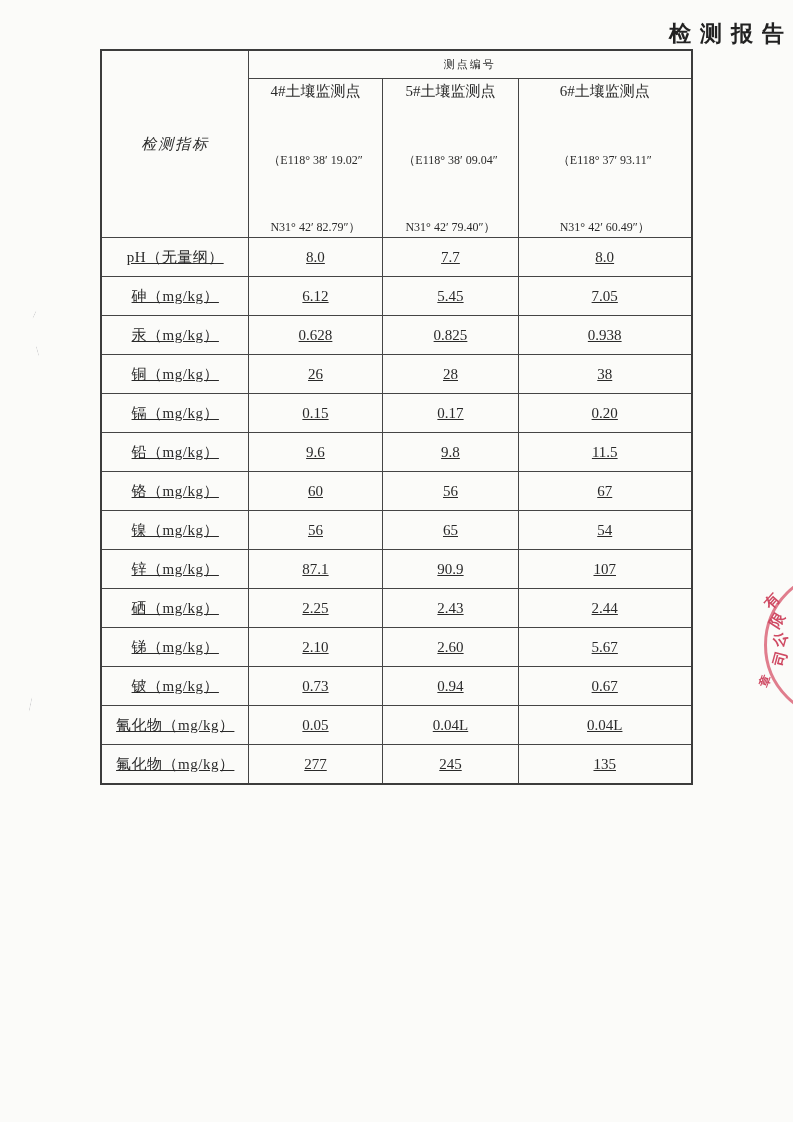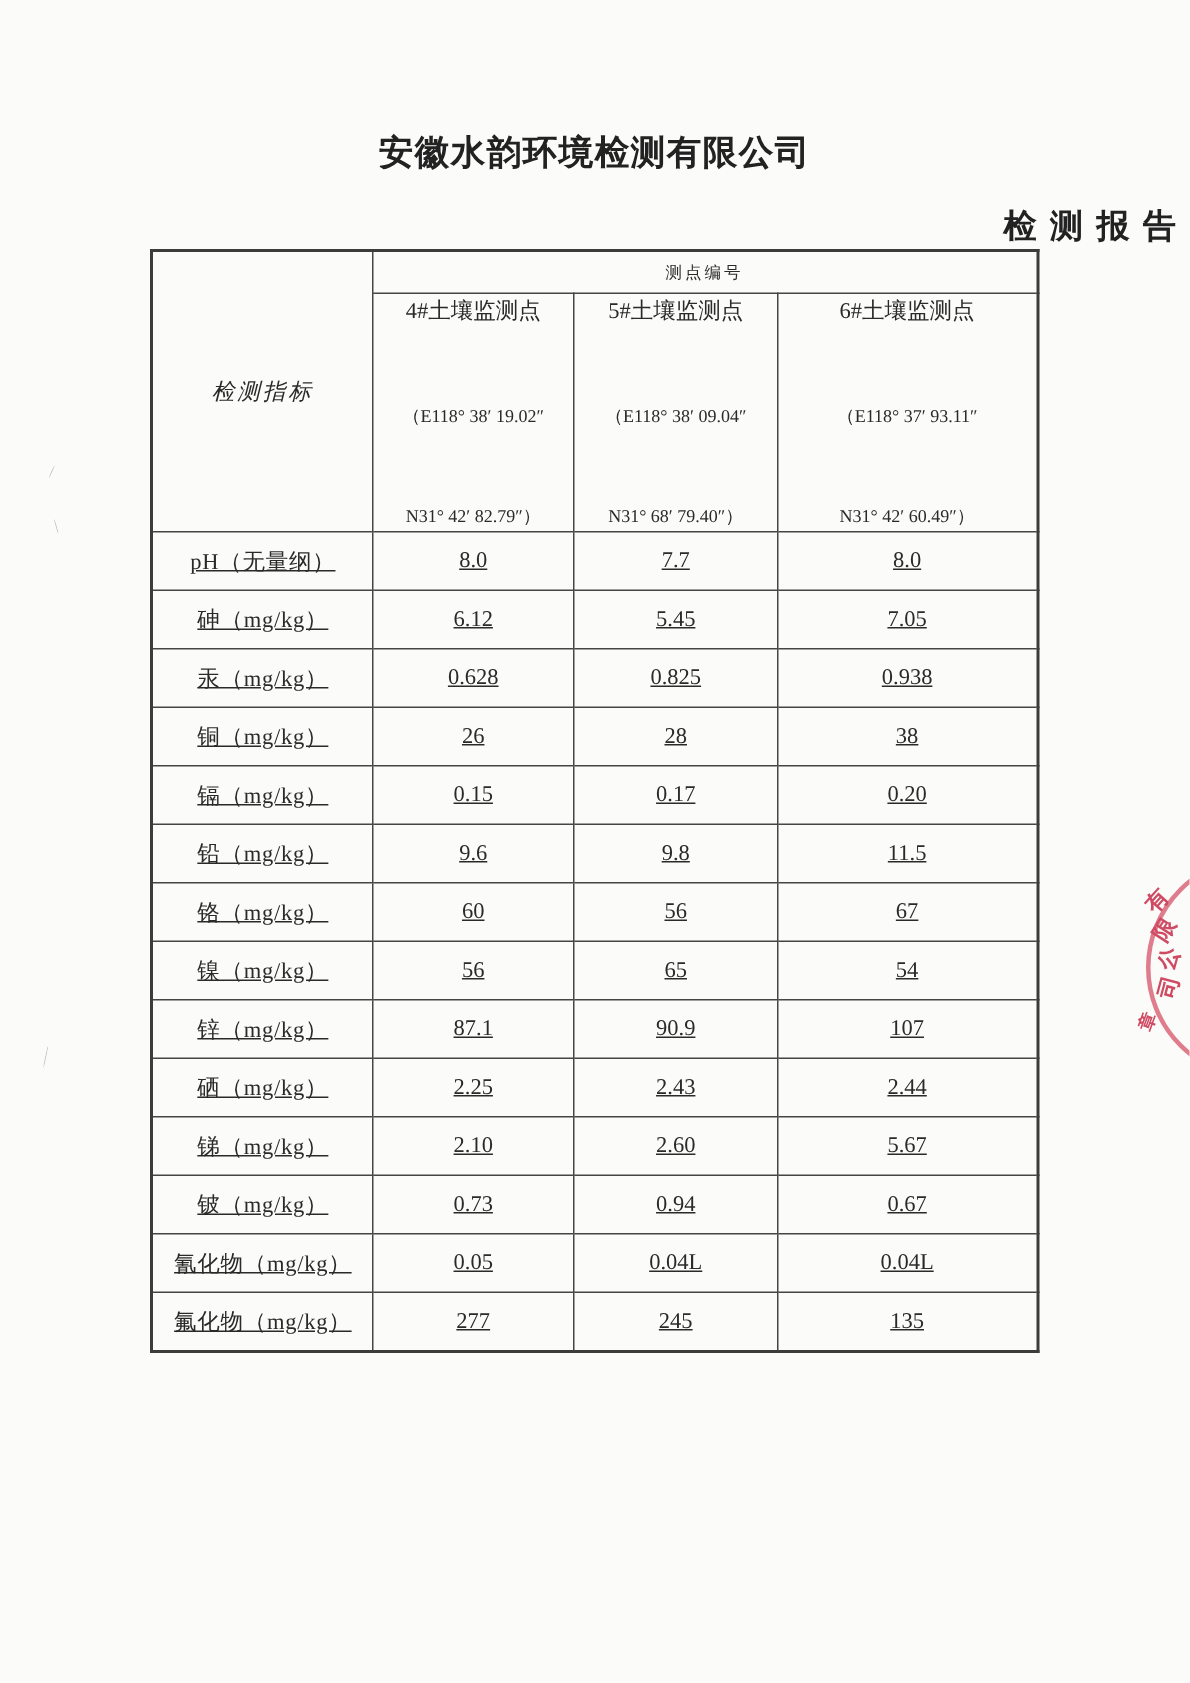--- a/index.html
+++ b/index.html
@@ -101,7 +101,6 @@
 
 <div class="page">
 
-  <div class="company-name">安徽水韵环境检测有限公司</div>
 
   <div class="report-title">检测报告</div>
 

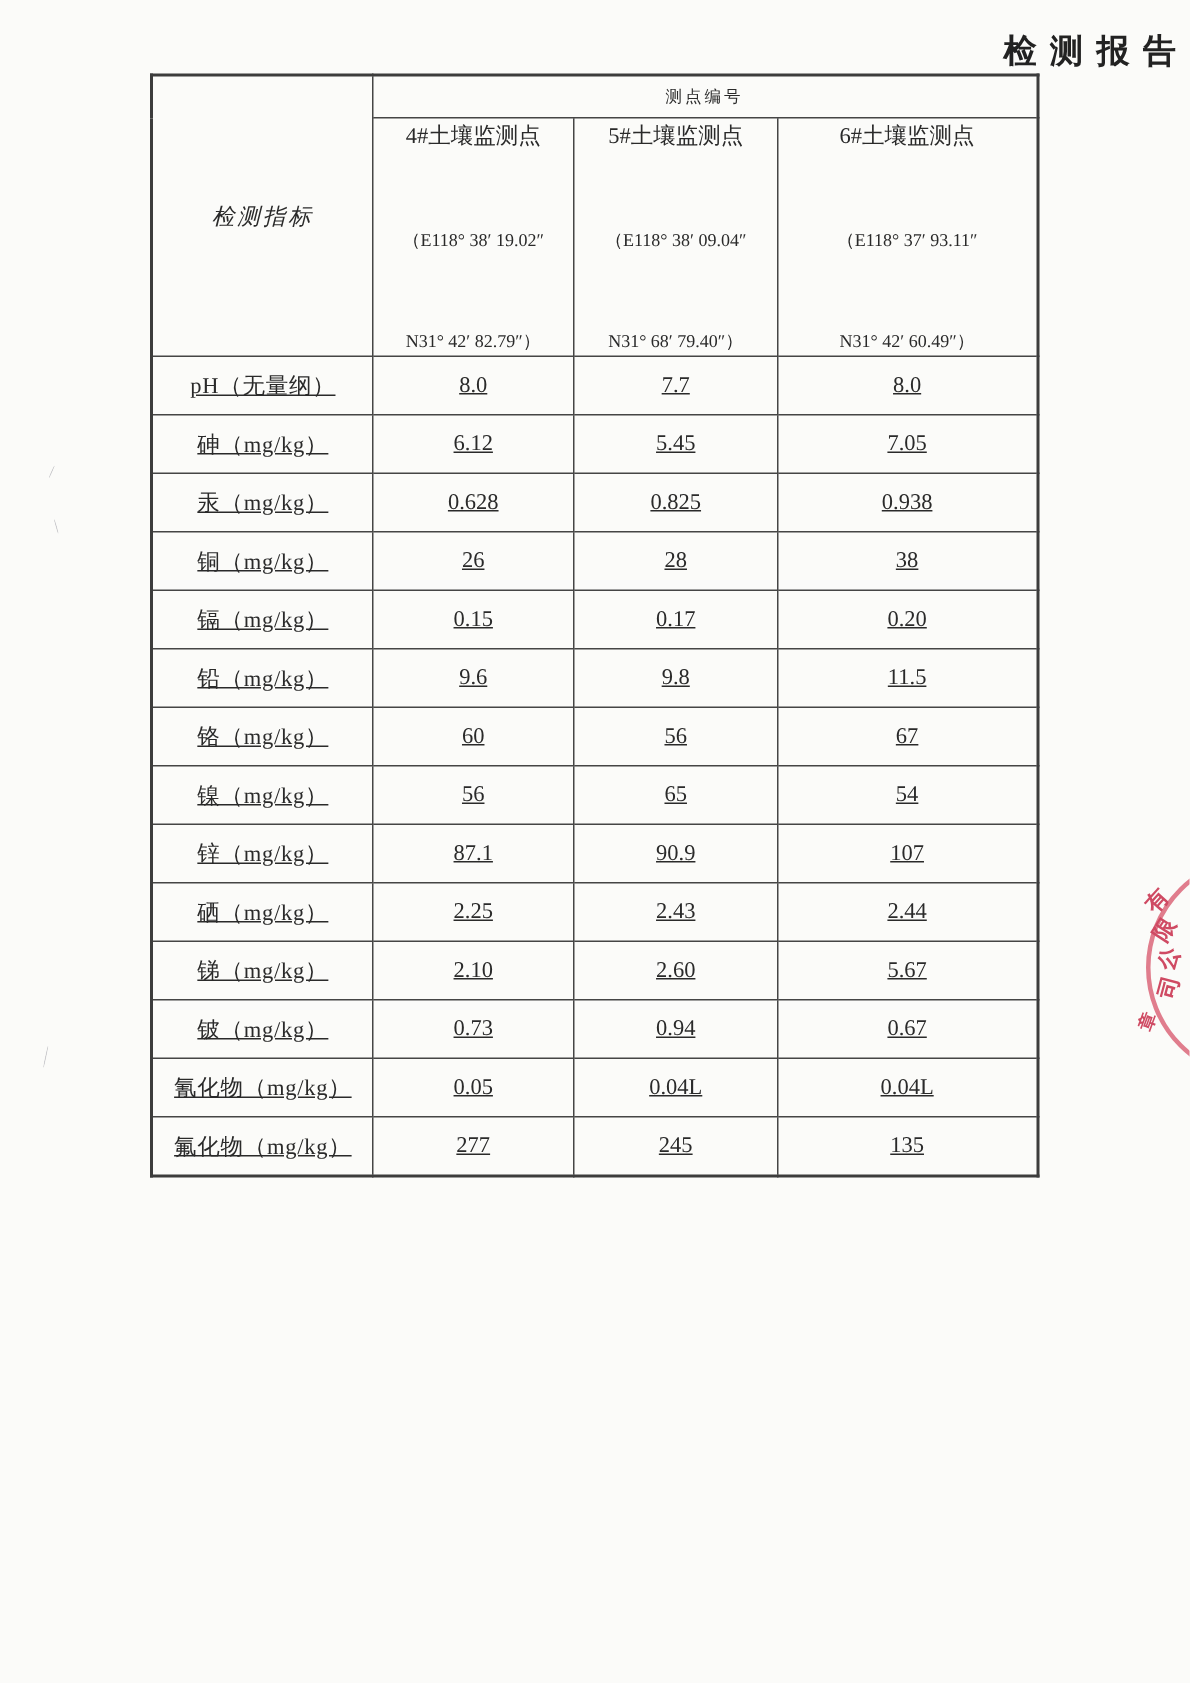--- a/index.html
+++ b/index.html
@@ -126,7 +126,7 @@
         <th class="site-head">
           <div class="site-name">5#土壤监测点</div>
           <div class="coord">（E118° 38′ 09.04″</div>
-          <div class="coord">N31° 68′ 79.40″）</div>
+          <div class="coord">N31° 42′ 79.40″）</div>
         </th>
         <th class="site-head">
           <div class="site-name">6#土壤监测点</div>

